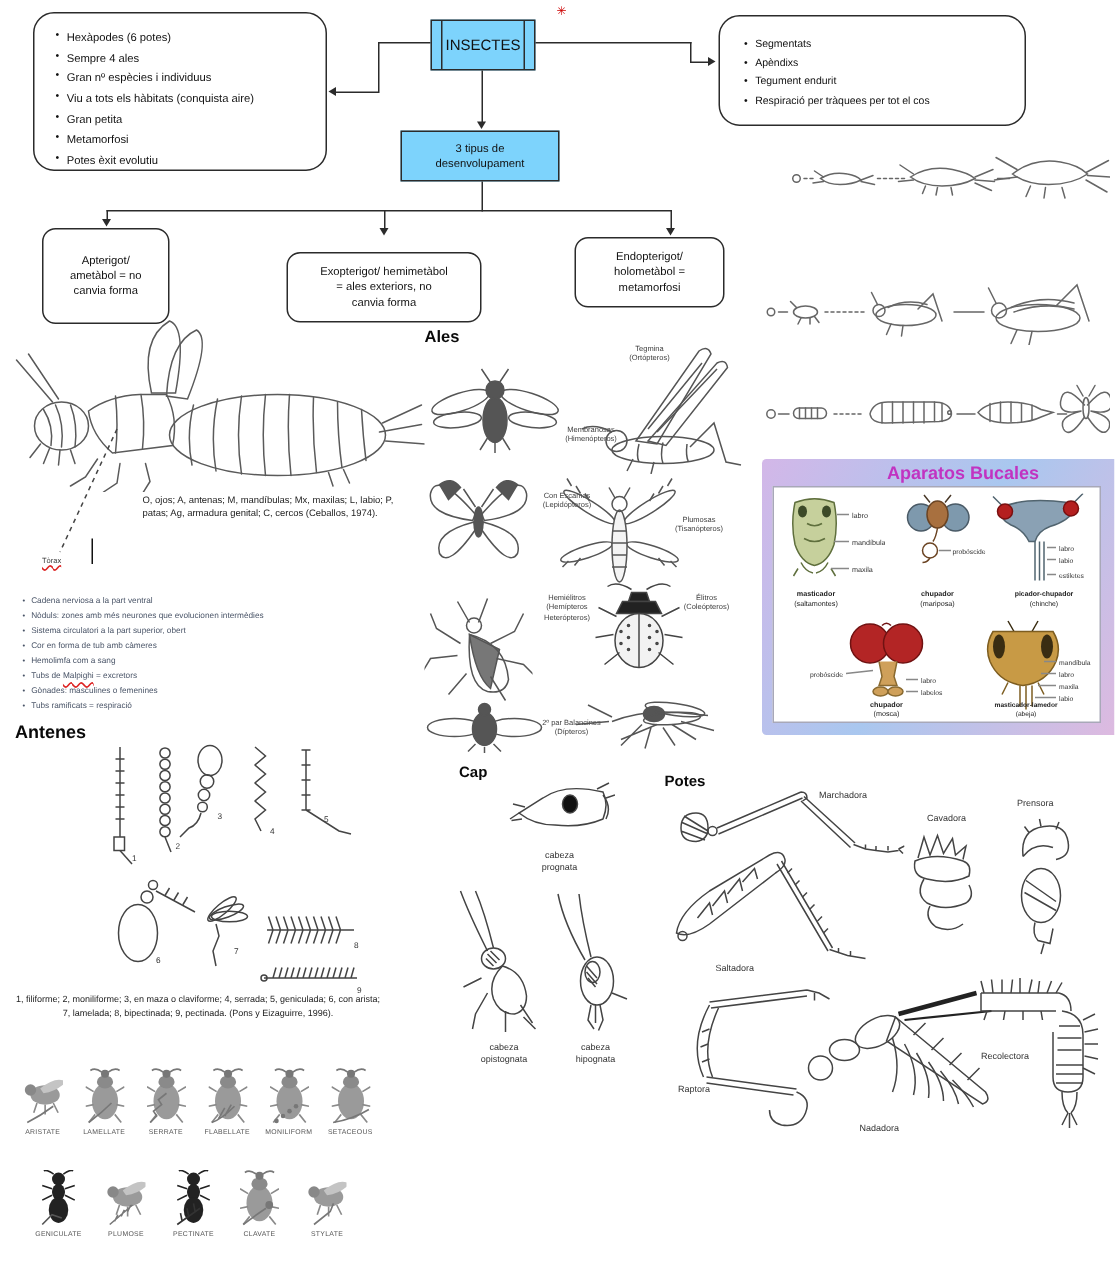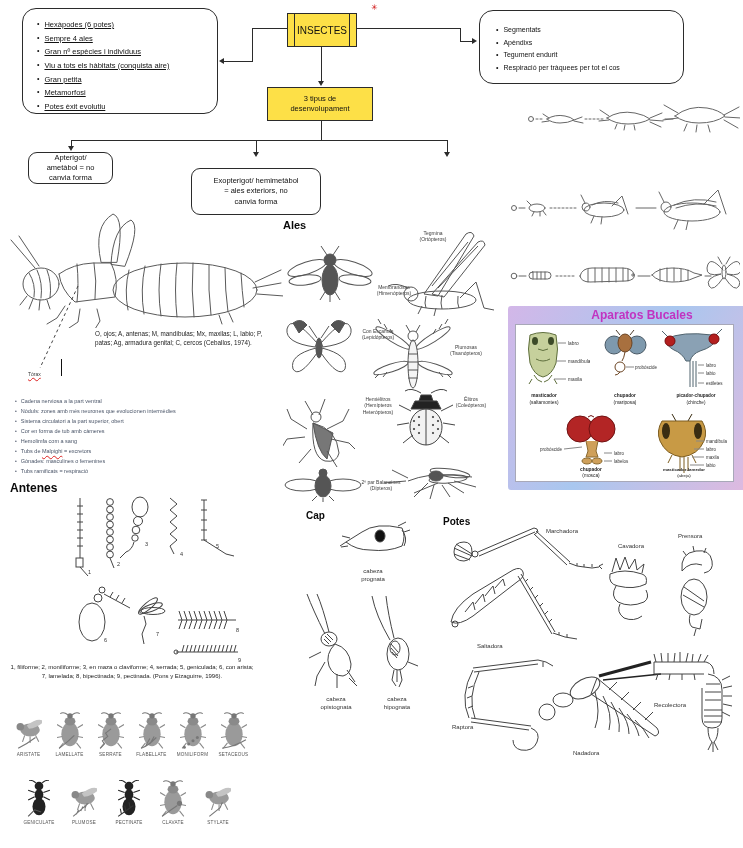--- a/index.html
+++ b/index.html
@@ -15,7 +15,7 @@
   .arr.right{border-width:3.5px 0 3.5px 5px;border-left-color:#2b2b2b;}
   .bul{display:flex;gap:5px;align-items:flex-start;margin:2px 0;}
   .bul .d{font-size:7px;line-height:1.5;}
-  .leftbox .bul span.t{font-size:7.5px;line-height:1.55;text-decoration:underline;}
+  .leftbox .bul span.t{font-size:7.5px;line-height:1.55;}
   .rightbox .bul span.t{font-size:7px;line-height:1.45;}
   .ctr{display:flex;align-items:center;justify-content:center;text-align:center;}
   .prel{white-space:pre-line;}

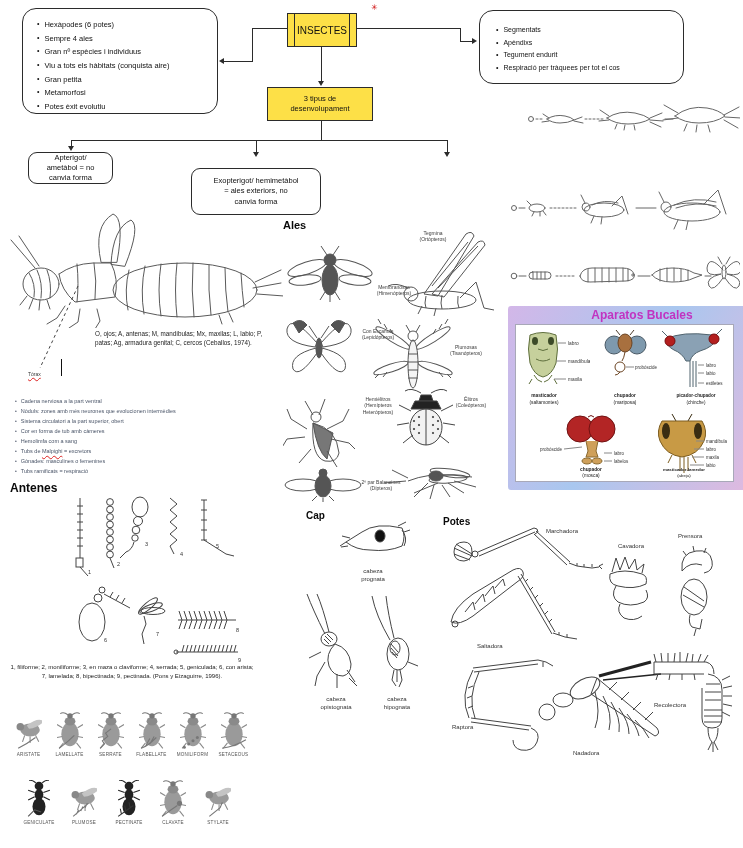--- a/index.html
+++ b/index.html
@@ -6,7 +6,7 @@
   #page{position:relative;width:743px;height:848px;background:#fff;overflow:hidden;color:#111;}
   .abs{position:absolute;}
   .rbox{position:absolute;border:1.3px solid #2b2b2b;border-radius:14px;background:#fff;box-sizing:border-box;}
-  .sqbox{position:absolute;border:1.3px solid #2b2b2b;background:#fde047;box-sizing:border-box;}
+  .sqbox{position:absolute;border:1.3px solid #2b2b2b;background:#7dd3fc;box-sizing:border-box;}
   .hline{position:absolute;height:1.3px;background:#2b2b2b;}
   .vline{position:absolute;width:1.3px;background:#2b2b2b;}
   .arr{position:absolute;width:0;height:0;border:solid transparent;}

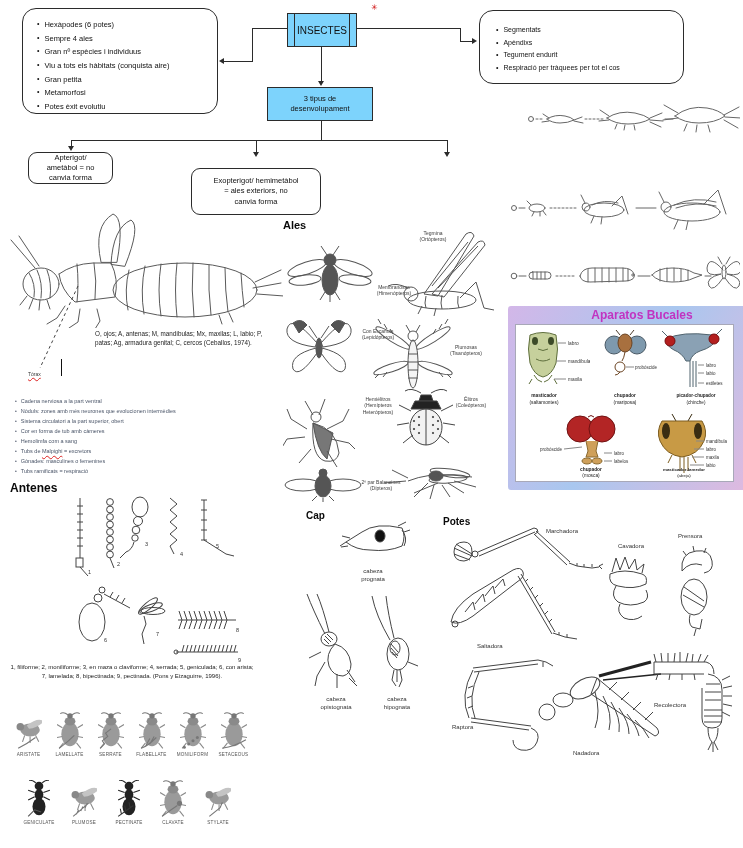--- a/index.html
+++ b/index.html
@@ -152,7 +152,7 @@
   <div class="vline" style="left:447px;top:140px;height:13px;"></div>
   <div class="arr down" style="left:444px;top:152px;"></div>
 
-  <div class="rbox ctr" style="left:28px;top:152px;width:85px;height:32px;border-radius:9px;">
+  <div class="rbox ctr" style="left:28px;top:152px;width:85px;height:64px;border-radius:9px;">
     <span class="prel" style="font-size:7.5px;line-height:1.35;">Apterigot/
 ametàbol = no
 canvia forma</span>

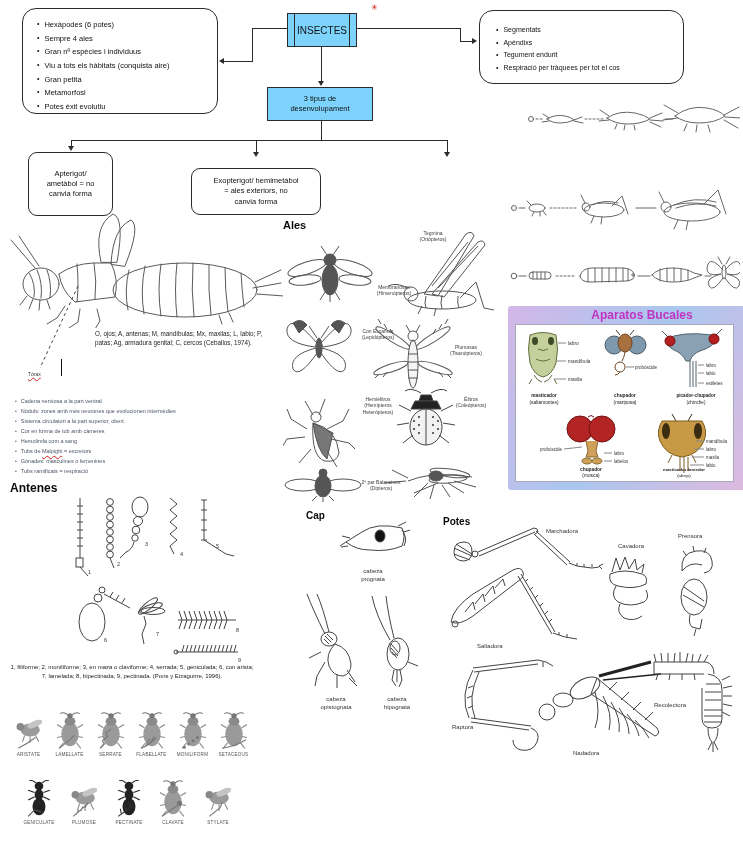--- a/index.html
+++ b/index.html
@@ -162,6 +162,11 @@
 = ales exteriors, no
 canvia forma</span>
   </div>
+  <div class="rbox ctr" style="left:383px;top:158px;width:100px;height:47px;border-radius:9px;">
+    <span class="prel" style="font-size:7.5px;line-height:1.35;">Endopterigot/
+holometàbol =
+metamorfosi</span>
+  </div>
 
   <svg class="abs" style="left:525px;top:95px;" width="215" height="45" viewBox="0 0 215 45">
     <g stroke="#666" fill="none" stroke-width="1" stroke-linecap="round">

